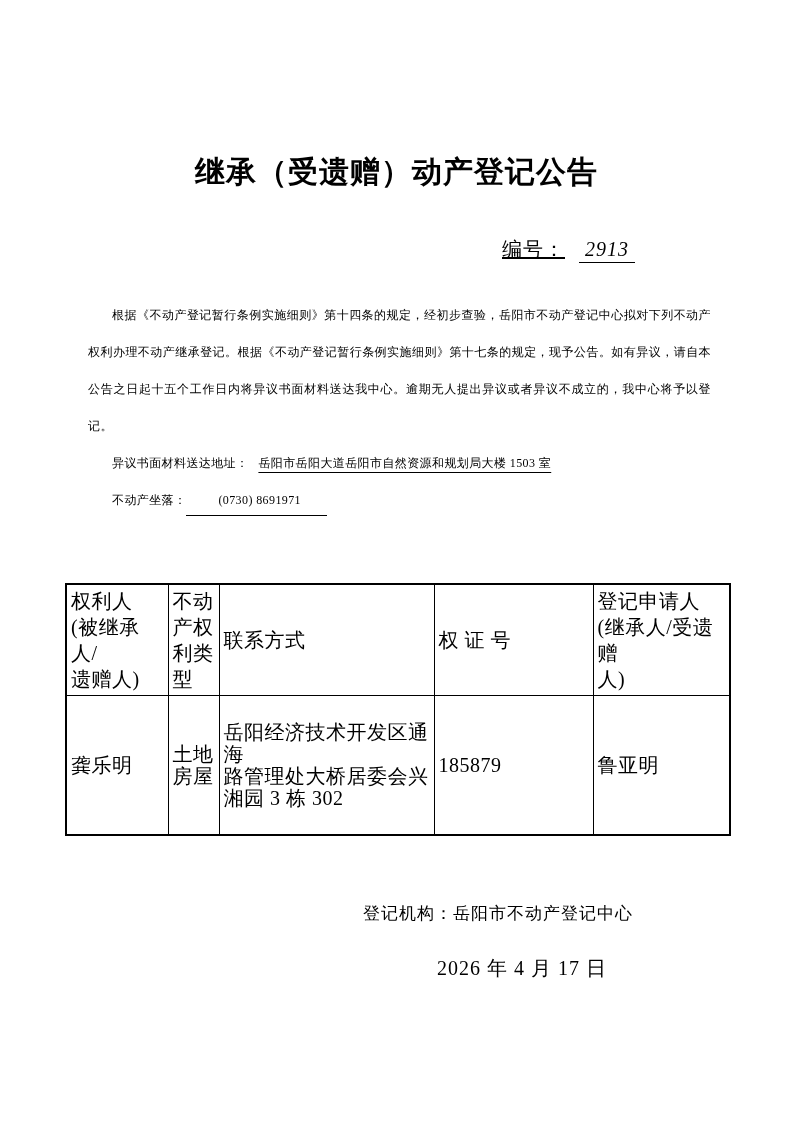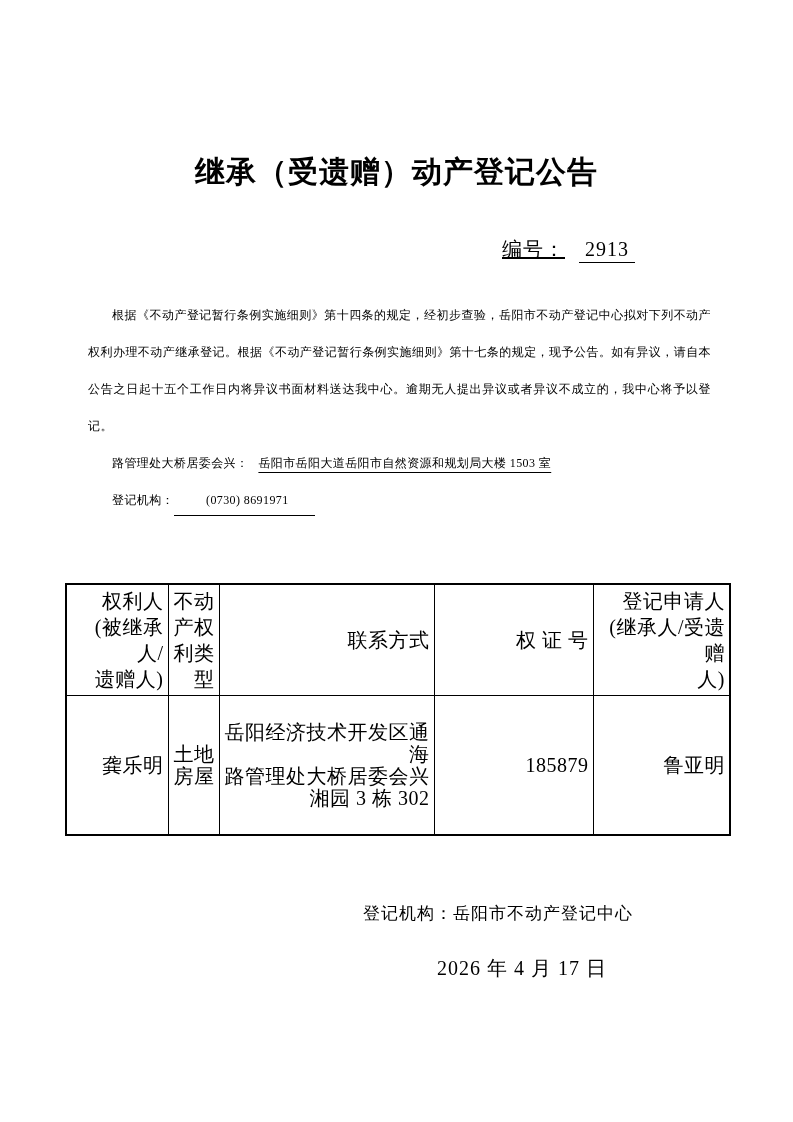--- a/index.html
+++ b/index.html
@@ -40,6 +40,7 @@
     border-bottom: 1.5px solid #000;
     padding: 0 6px 1px 6px;
     font-family: "Liberation Serif", "DejaVu Serif", serif;
+    font-style: italic;
   }
   .body-block {
     position: absolute;

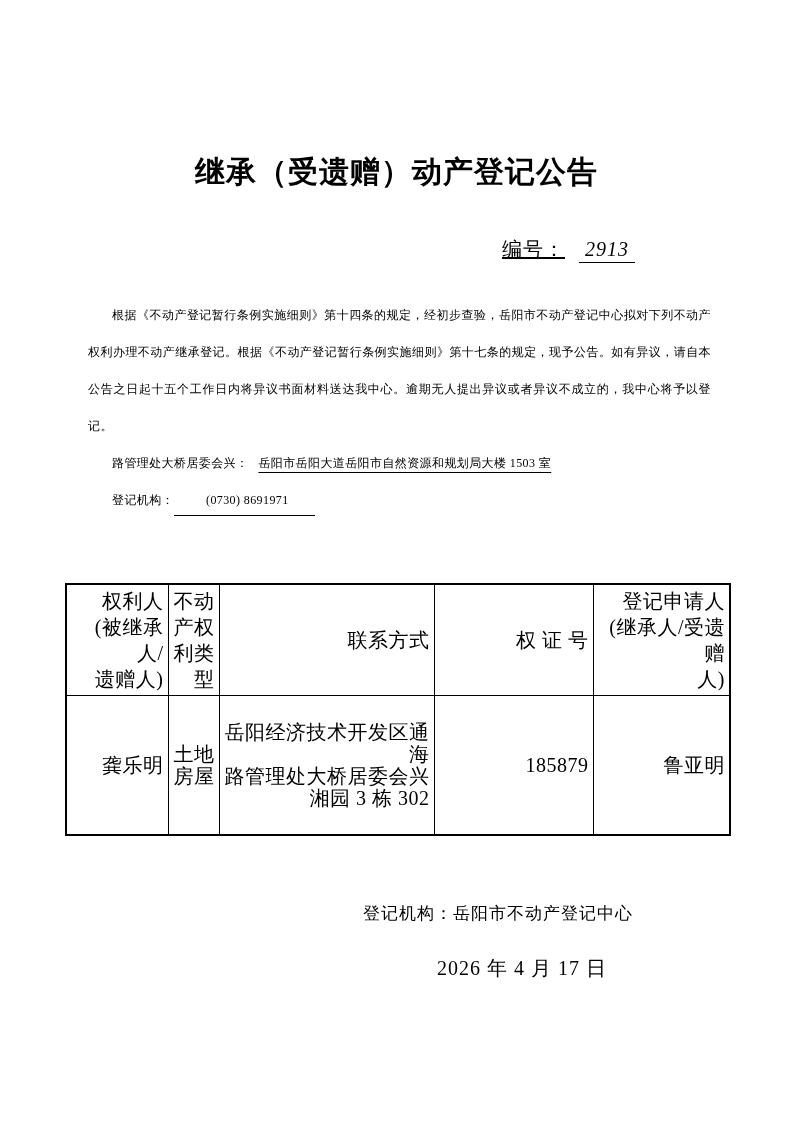--- a/index.html
+++ b/index.html
@@ -115,7 +115,7 @@
 
   <div class="body-block">
     <p class="para">根据《不动产登记暂行条例实施细则》第十四条的规定，经初步查验，岳阳市不动产登记中心拟对下列不动产权利办理不动产继承登记。根据《不动产登记暂行条例实施细则》第十七条的规定，现予公告。如有异议，请自本公告之日起十五个工作日内将异议书面材料送达我中心。逾期无人提出异议或者异议不成立的，我中心将予以登记。</p>
-    <p class="para"><span>路管理处大桥居委会兴：</span><span class="addr-underline">岳阳市岳阳大道岳阳市自然资源和规划局大楼 1503 室</span></p>
+    <p class="para"><span>异议书面材料送达地址：</span><span class="addr-underline">岳阳市岳阳大道岳阳市自然资源和规划局大楼 1503 室</span></p>
     <p class="para"><span>登记机构：</span><span class="phone-underline">(0730) 8691971</span></p>
   </div>
 

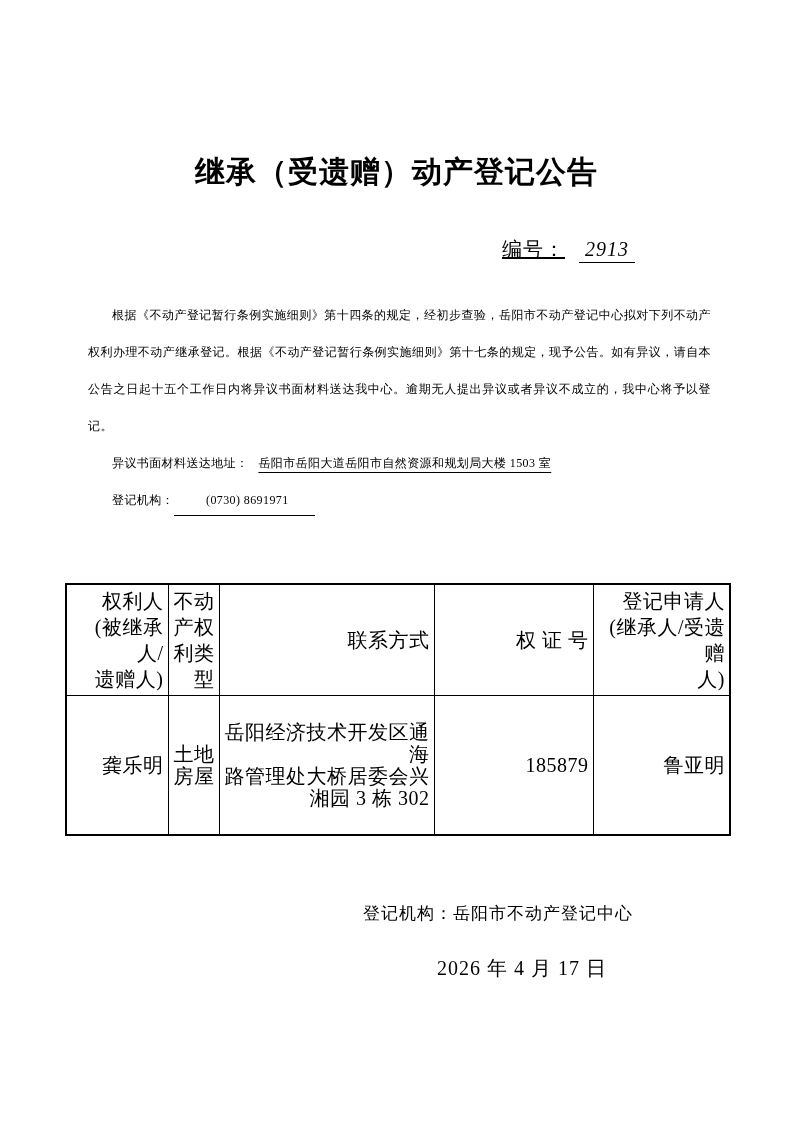--- a/index.html
+++ b/index.html
@@ -116,7 +116,7 @@
   <div class="body-block">
     <p class="para">根据《不动产登记暂行条例实施细则》第十四条的规定，经初步查验，岳阳市不动产登记中心拟对下列不动产权利办理不动产继承登记。根据《不动产登记暂行条例实施细则》第十七条的规定，现予公告。如有异议，请自本公告之日起十五个工作日内将异议书面材料送达我中心。逾期无人提出异议或者异议不成立的，我中心将予以登记。</p>
     <p class="para"><span>异议书面材料送达地址：</span><span class="addr-underline">岳阳市岳阳大道岳阳市自然资源和规划局大楼 1503 室</span></p>
-    <p class="para"><span>登记机构：</span><span class="phone-underline">(0730) 8691971</span></p>
+    <p class="para"><span>不动产坐落：</span><span class="phone-underline">(0730) 8691971</span></p>
   </div>
 
   <table class="notice-table">

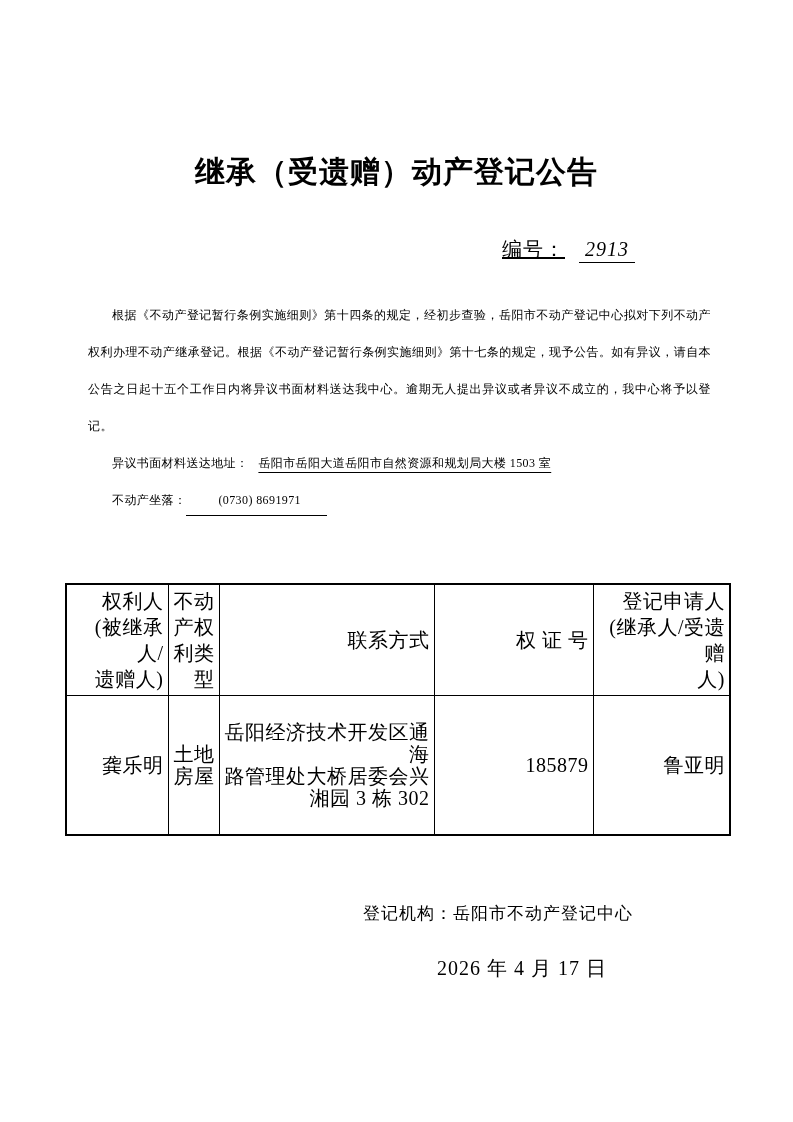--- a/index.html
+++ b/index.html
@@ -76,7 +76,7 @@
   .notice-table th, .notice-table td {
     border: 1.5px solid #000;
     font-weight: normal;
-    text-align: right;
+    text-align: left;
     vertical-align: middle;
     font-size: 20px;
     padding: 3px 4px;

